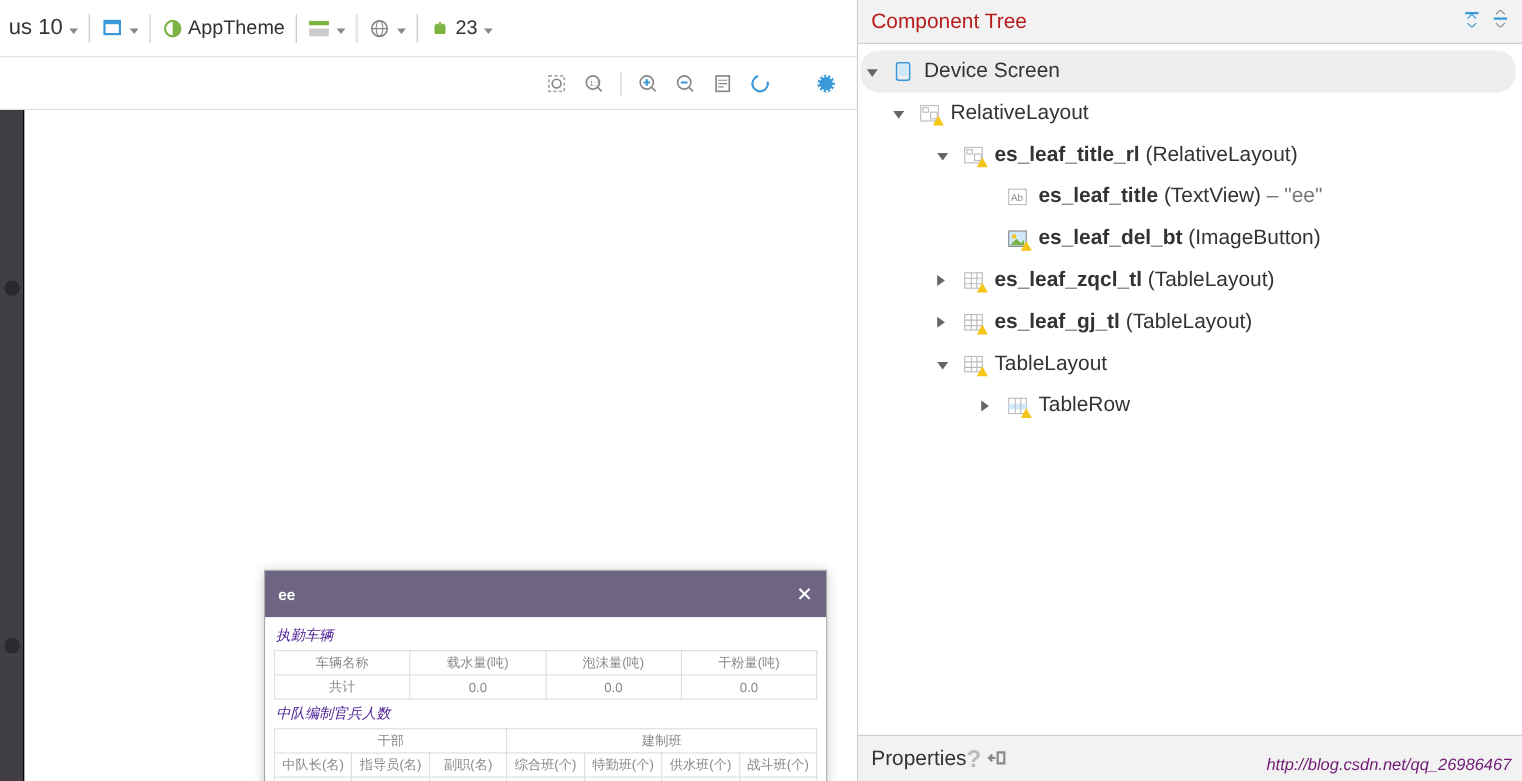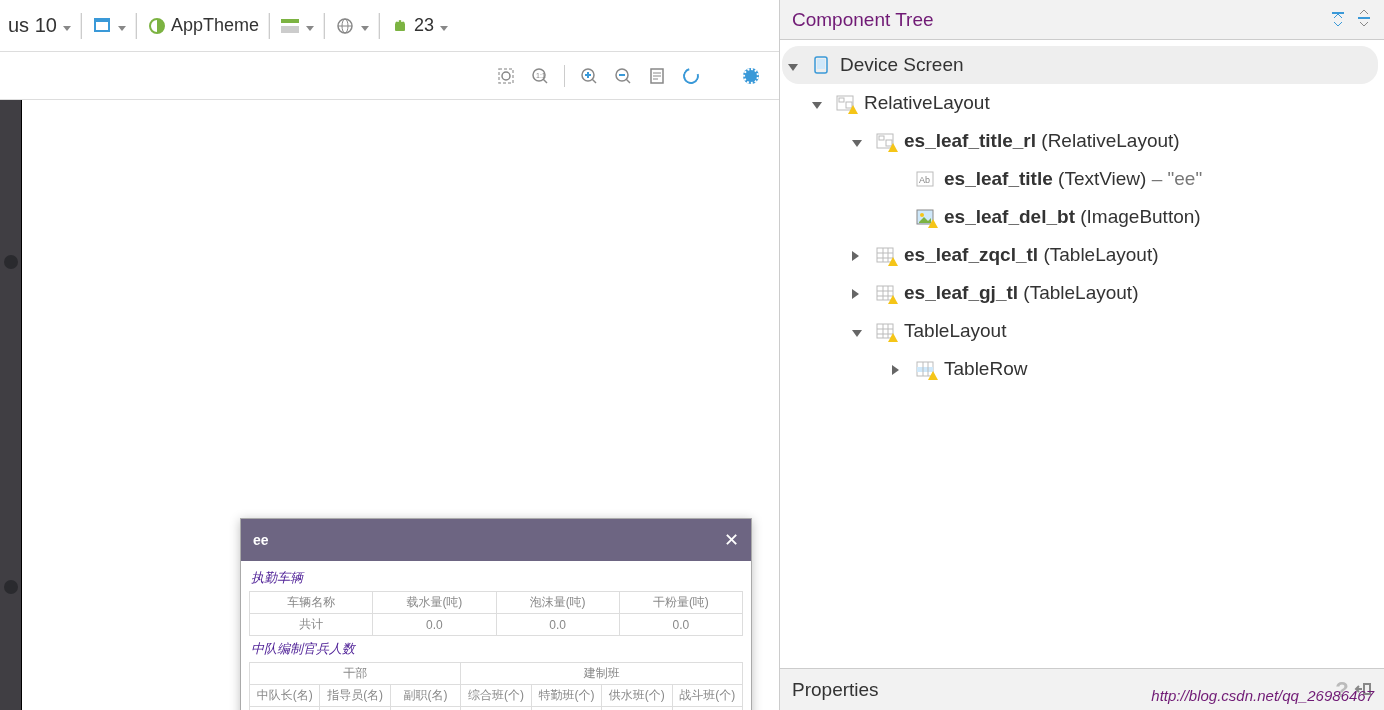--- a/index.html
+++ b/index.html
@@ -36,7 +36,7 @@
   table.tbl td { border:1px solid #ddd; padding:2px 0; height:18px;}
   .dashed td { border:1px dashed #ccc;}
   
-  .panel-hdr { height:40px; background:#f2f2f2; border-bottom:1px solid #ccc; display:flex; align-items:center; padding:0 12px; font-size:19px; color:#701a75; justify-content:space-between;}
+  .panel-hdr { height:40px; background:#f2f2f2; border-bottom:1px solid #ccc; display:flex; align-items:center; padding:0 12px; font-size:19px; color:#b91c1c; justify-content:space-between;}
   .panel-hdr .icons { display:flex; gap:10px; }
   .tree { flex:1; overflow:auto; padding:6px 6px 6px 2px; font-size:19px; color:#333;}
   .node { display:flex; align-items:center; gap:8px; height:38px; padding:0 6px; cursor:pointer;border-radius:17px;}

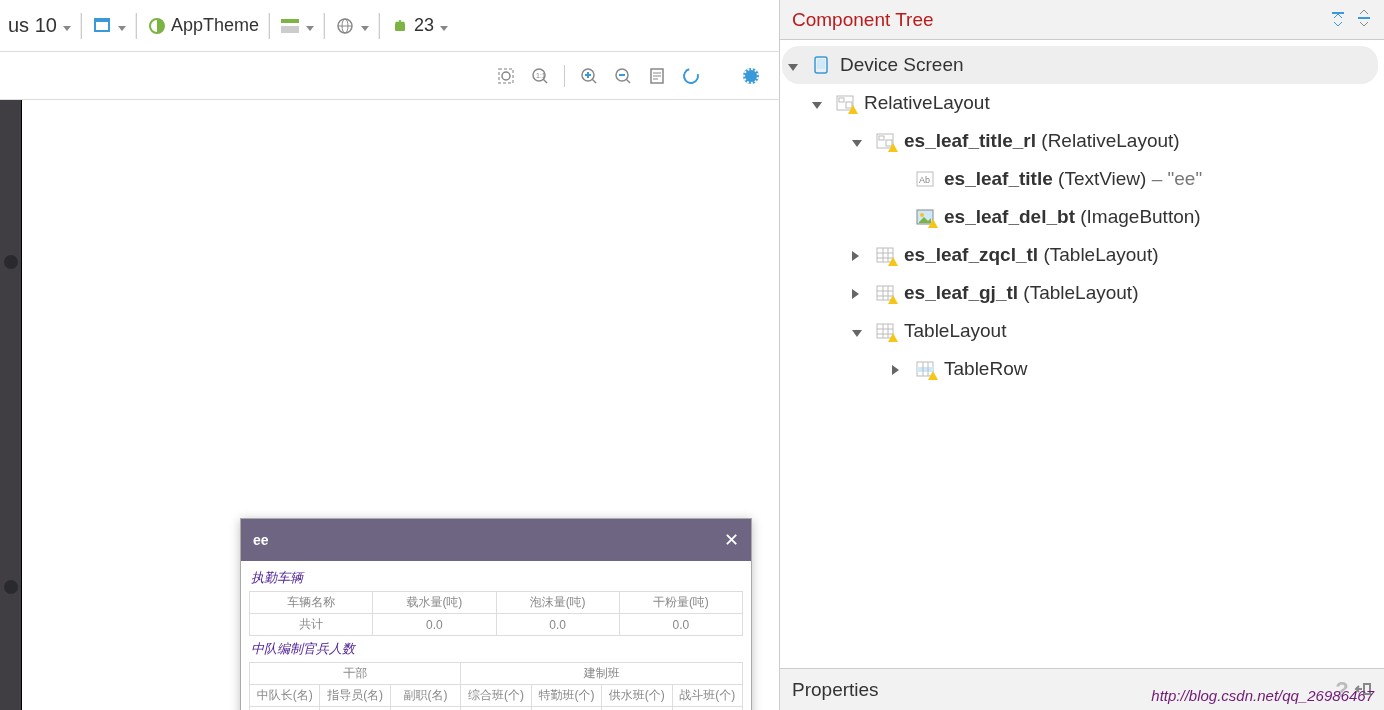--- a/index.html
+++ b/index.html
@@ -51,7 +51,7 @@
   .ind1 { padding-left: 30px; }
   .ind2 { padding-left: 70px; }
   .ind3 { padding-left: 110px; }
-  .props-hdr { height:42px; border-top:1px solid #ccc; background:#f2f2f2; display:flex; align-items:center; padding:0 12px; font-size:19px; color:#333; justify-content:space-between;}
+  .props-hdr { height:42px; border-top:1px solid #ccc; background:#f2f2f2; display:flex; align-items:center; padding:0 12px; font-size:19px; color:#333; }
   .watermark { position:absolute; right:10px; bottom:6px; color:#701a75; font-size:15px; font-style:italic; pointer-events:none;}
   .warn { position:relative; }
   .warn::after { content:""; position:absolute; right:-2px; bottom:-2px; width:0; height:0; border-left:5px solid transparent; border-right:5px solid transparent; border-bottom:9px solid #f5c518;}

